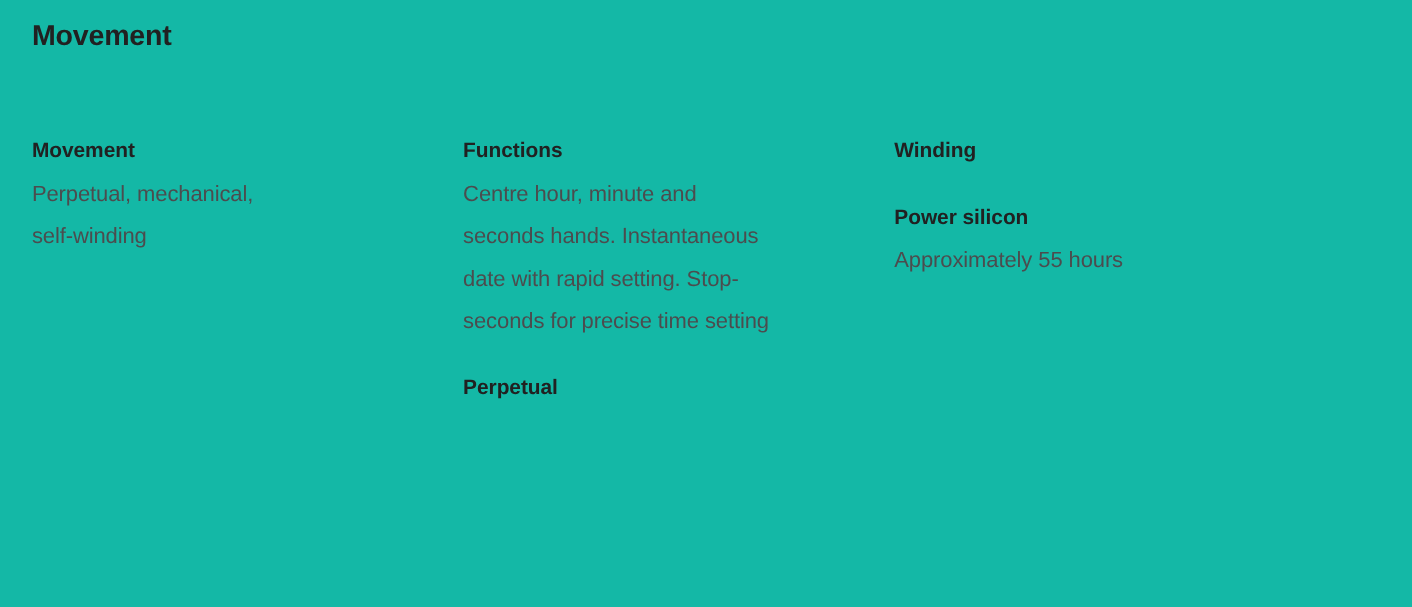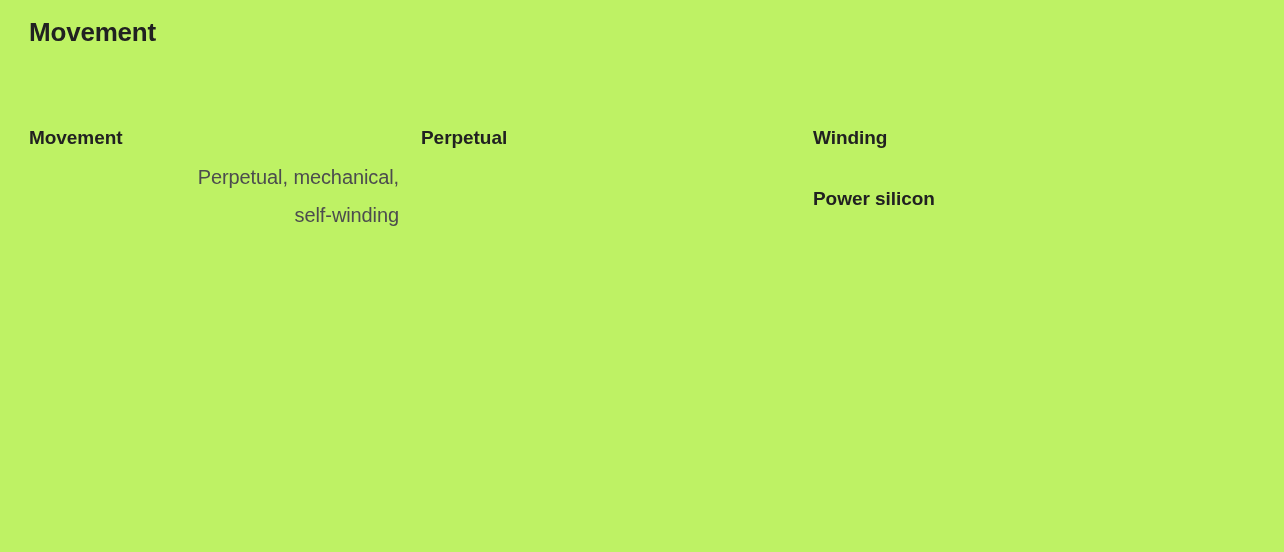--- a/index.html
+++ b/index.html
@@ -20,7 +20,7 @@
     position: relative;
     width: 1284px;
     height: 552px;
-    background: #bef264;
+    background: #14b8a6;
     box-sizing: border-box;
   }
 

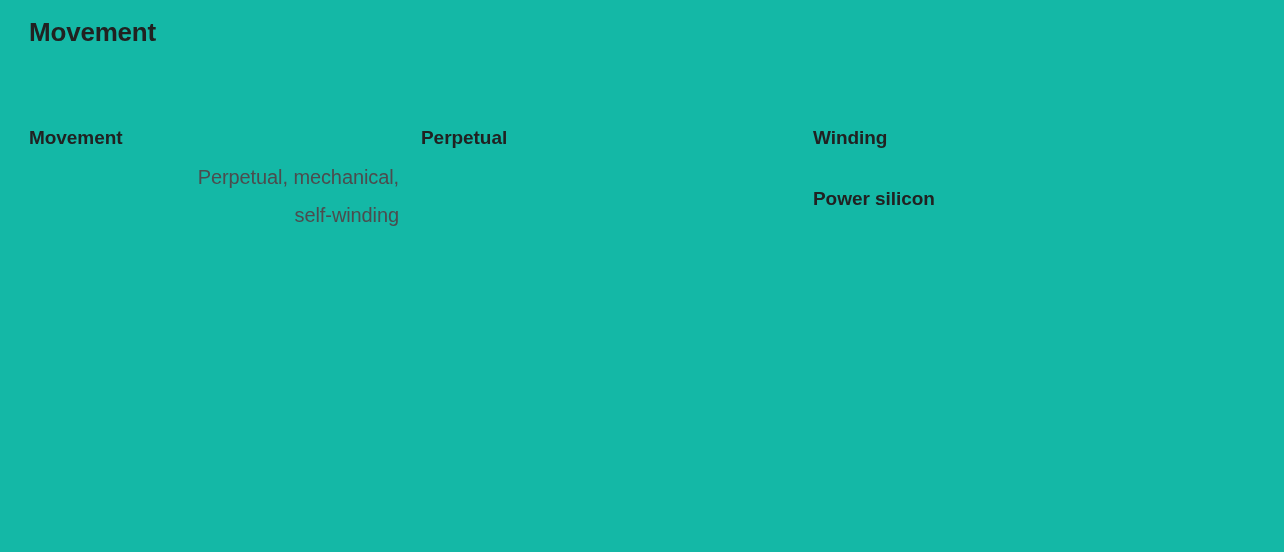--- a/index.html
+++ b/index.html
@@ -106,6 +106,13 @@
 
     <div class="spec-column">
 
+      <div class="spec-block">
+        <div class="spec-label">Functions</div>
+        <div class="spec-value">Centre hour, minute and
+seconds hands. Instantaneous
+date with rapid setting. Stop-
+seconds for precise time setting</div>
+      </div>
 
       <div class="spec-block">
         <div class="spec-label">Perpetual</div>

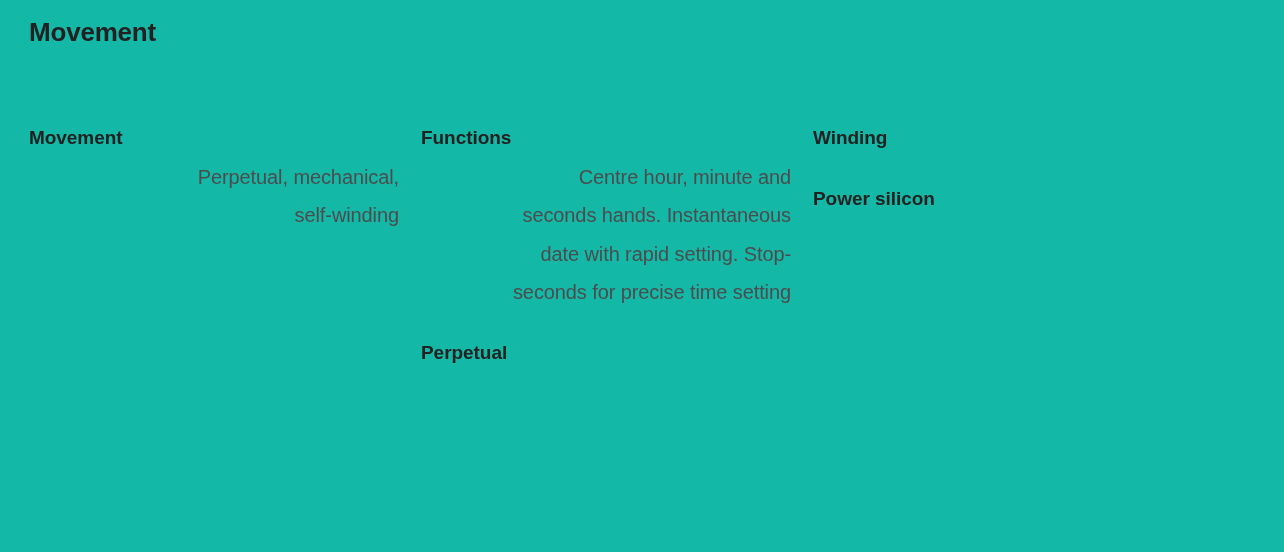--- a/index.html
+++ b/index.html
@@ -78,7 +78,6 @@
     letter-spacing: -0.1px;
     color: #4c4c4e;
     white-space: pre-line;
-    text-align: right;
   }
 </style>
 </head>

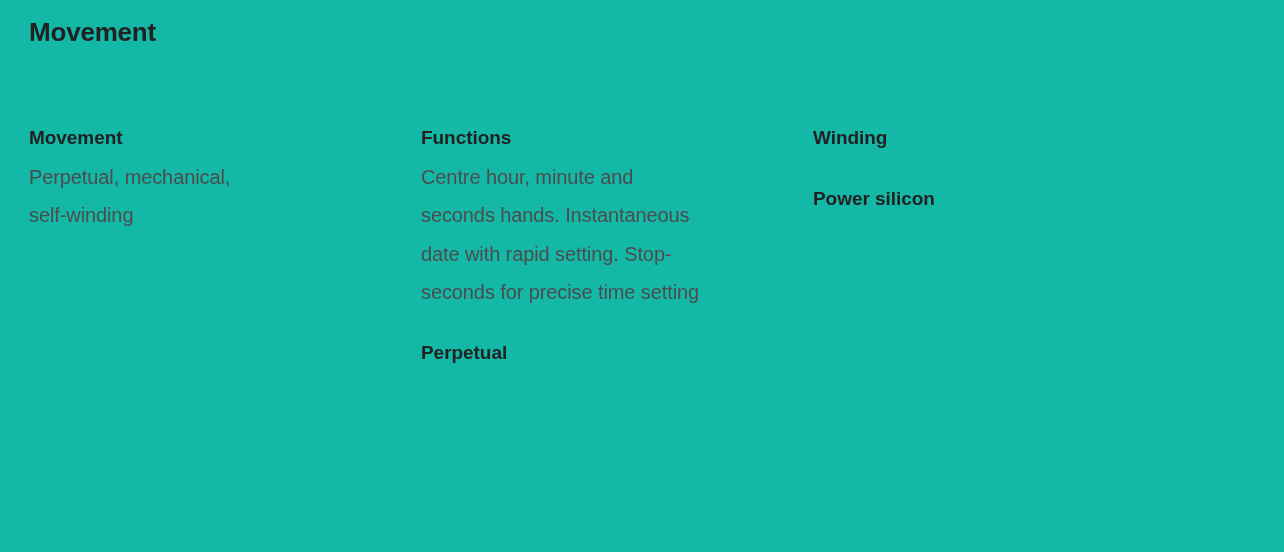--- a/index.html
+++ b/index.html
@@ -127,6 +127,7 @@
 
       <div class="spec-block">
         <div class="spec-label">Power silicon</div>
+        <div class="spec-value">Approximately 55 hours</div>
       </div>
 
     </div>

